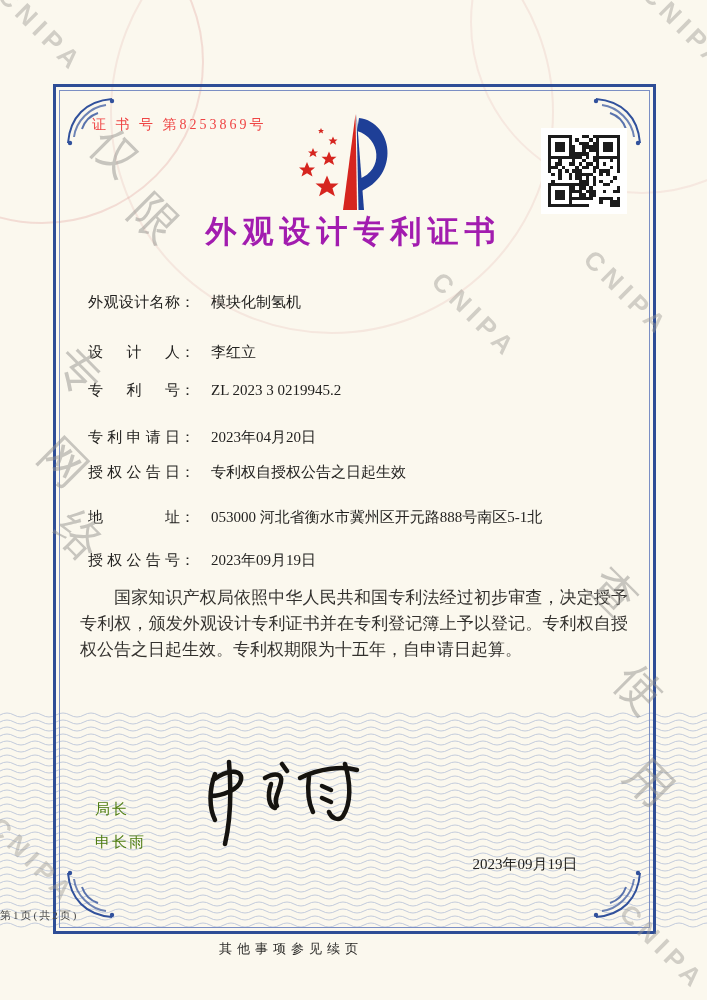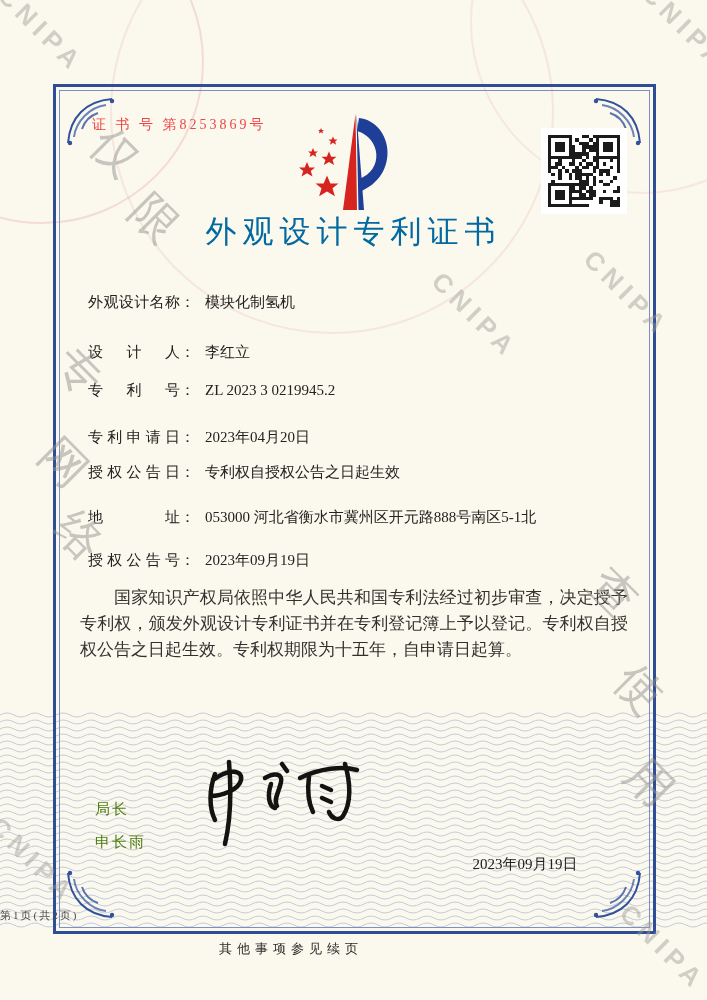--- a/index.html
+++ b/index.html
@@ -33,7 +33,7 @@
   .c-br{left:590px;top:867px;transform:scale(-1,-1);}
   
   .certno{left:92px;top:116px;font-size:14px;letter-spacing:3px;color:#ef4444;}
-  .title{left:55px;top:211px;width:597px;text-align:center;font-size:31px;font-weight:normal;letter-spacing:6px;color:#0369a1;}
+  .title{left:55px;top:211px;width:597px;text-align:center;font-size:31px;font-weight:bold;letter-spacing:6px;color:#a21caf;}
   
   .f-row{position:absolute;left:88px;font-size:15px;white-space:nowrap;color:#232220;}
   .flabel{display:inline-block;width:92px;text-align:justify;text-align-last:justify;}

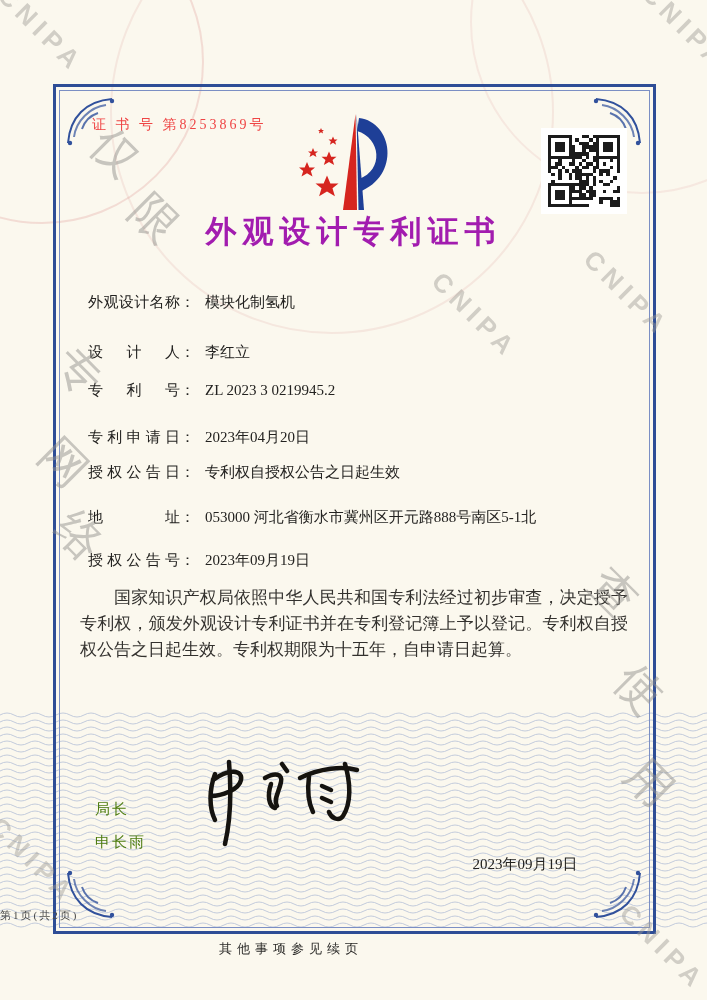--- a/index.html
+++ b/index.html
@@ -37,7 +37,7 @@
   
   .f-row{position:absolute;left:88px;font-size:15px;white-space:nowrap;color:#232220;}
   .flabel{display:inline-block;width:92px;text-align:justify;text-align-last:justify;}
-  .fvalue{margin-left:10px;}
+  .fvalue{margin-left:16px;}
   .grant2{position:absolute;left:277px;top:0;}
   
   .paras{left:80px;top:585px;width:548px;font-size:17px;line-height:26px;text-align:justify;color:#33312e;}

